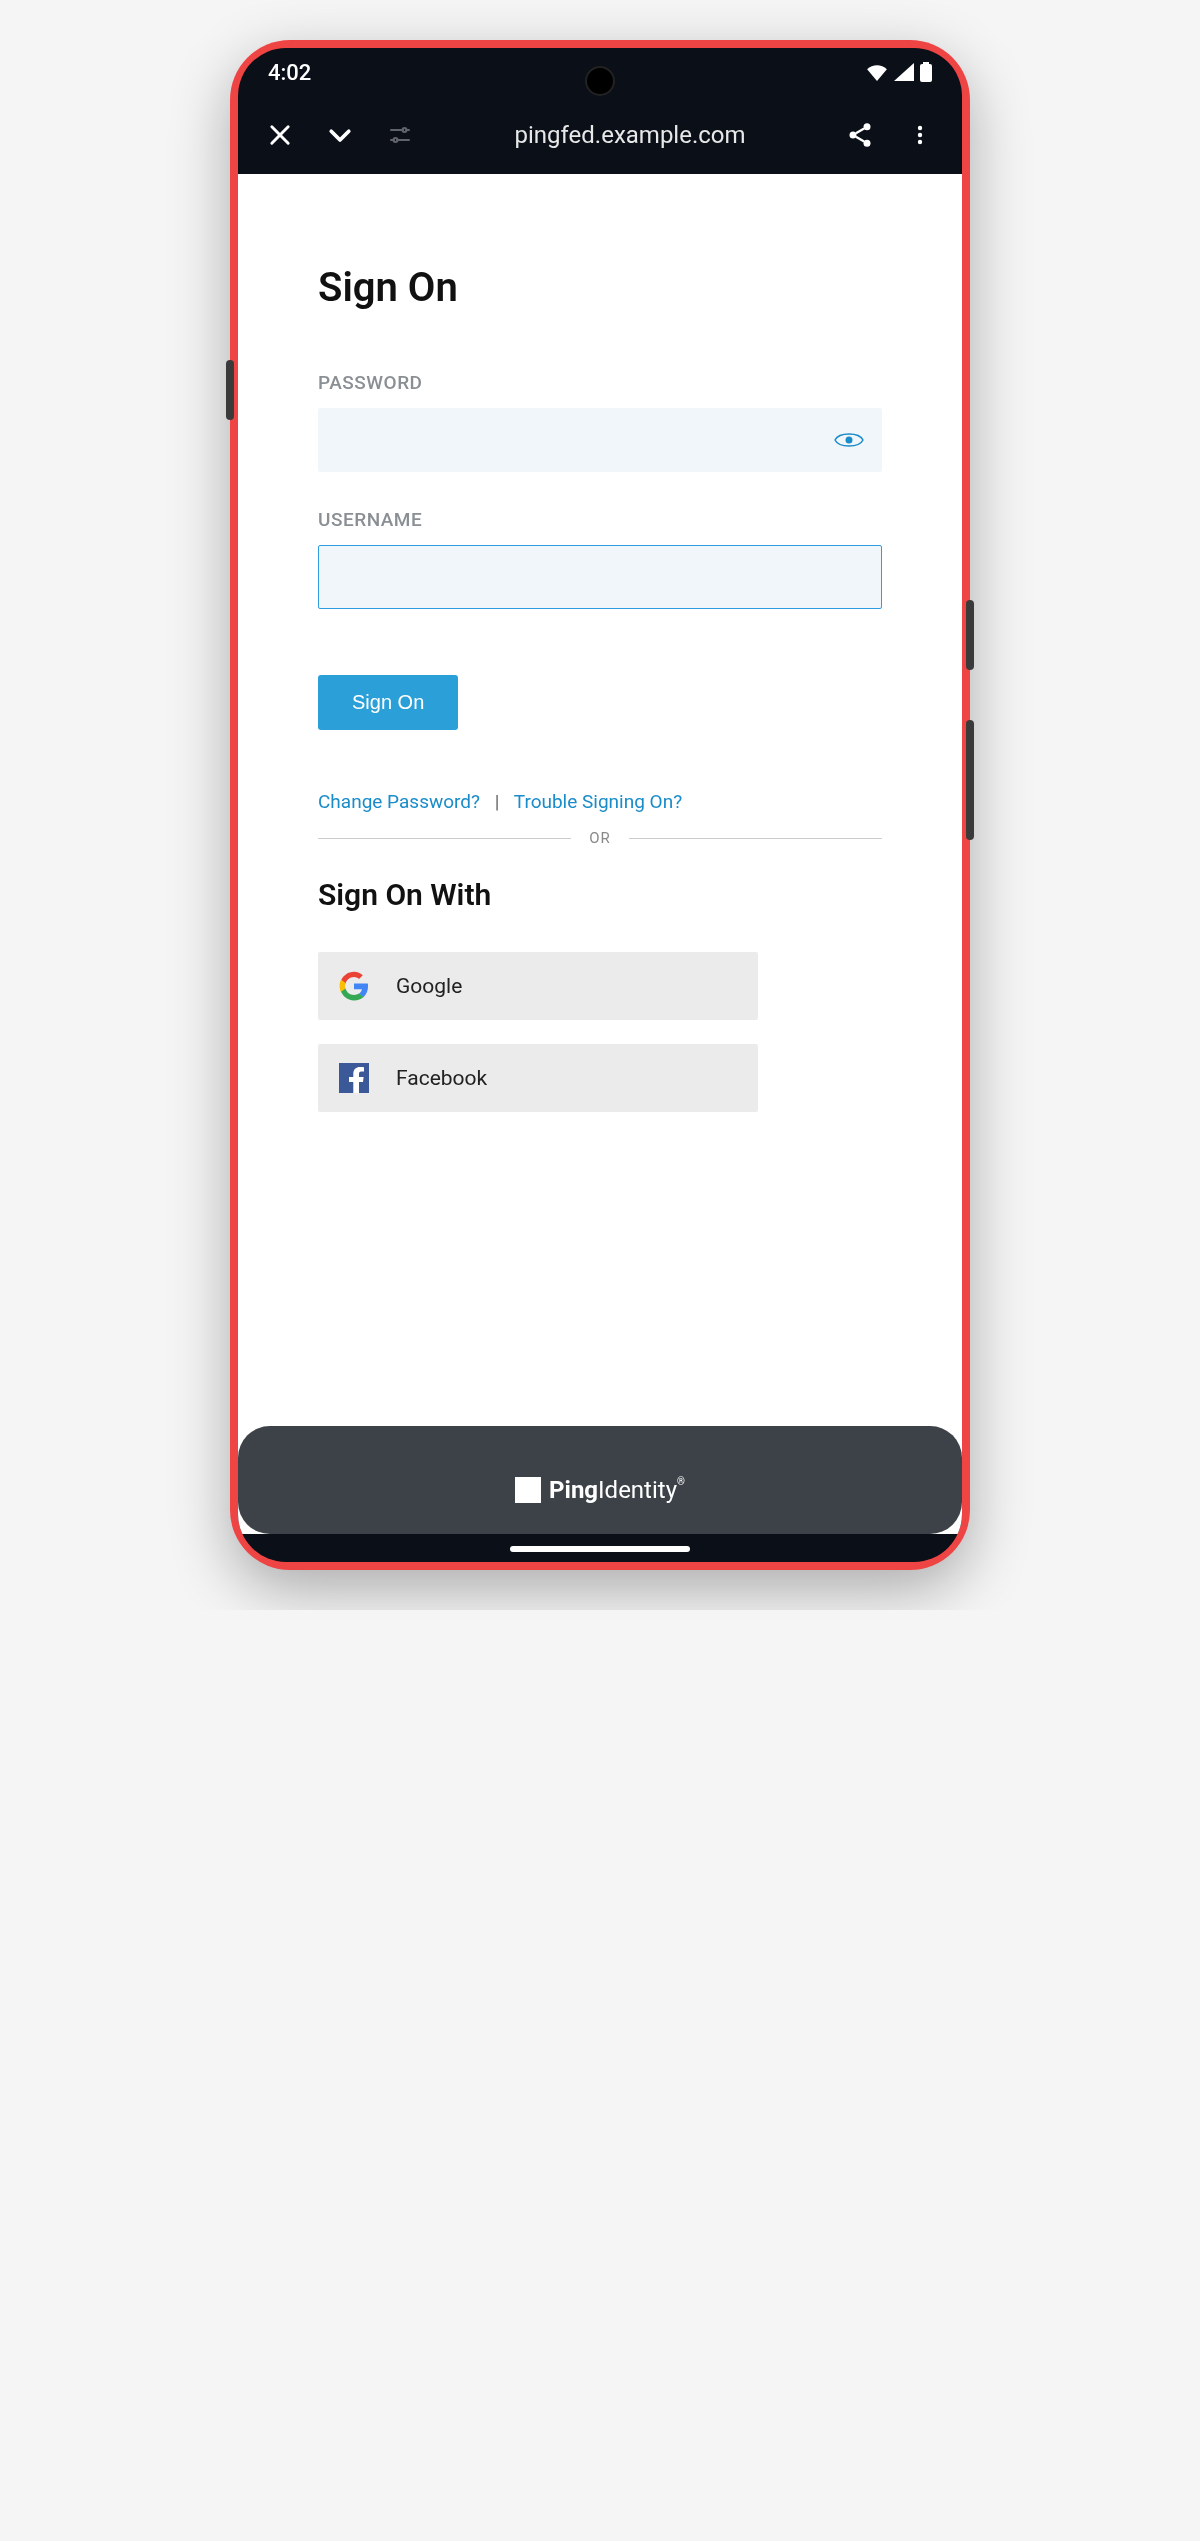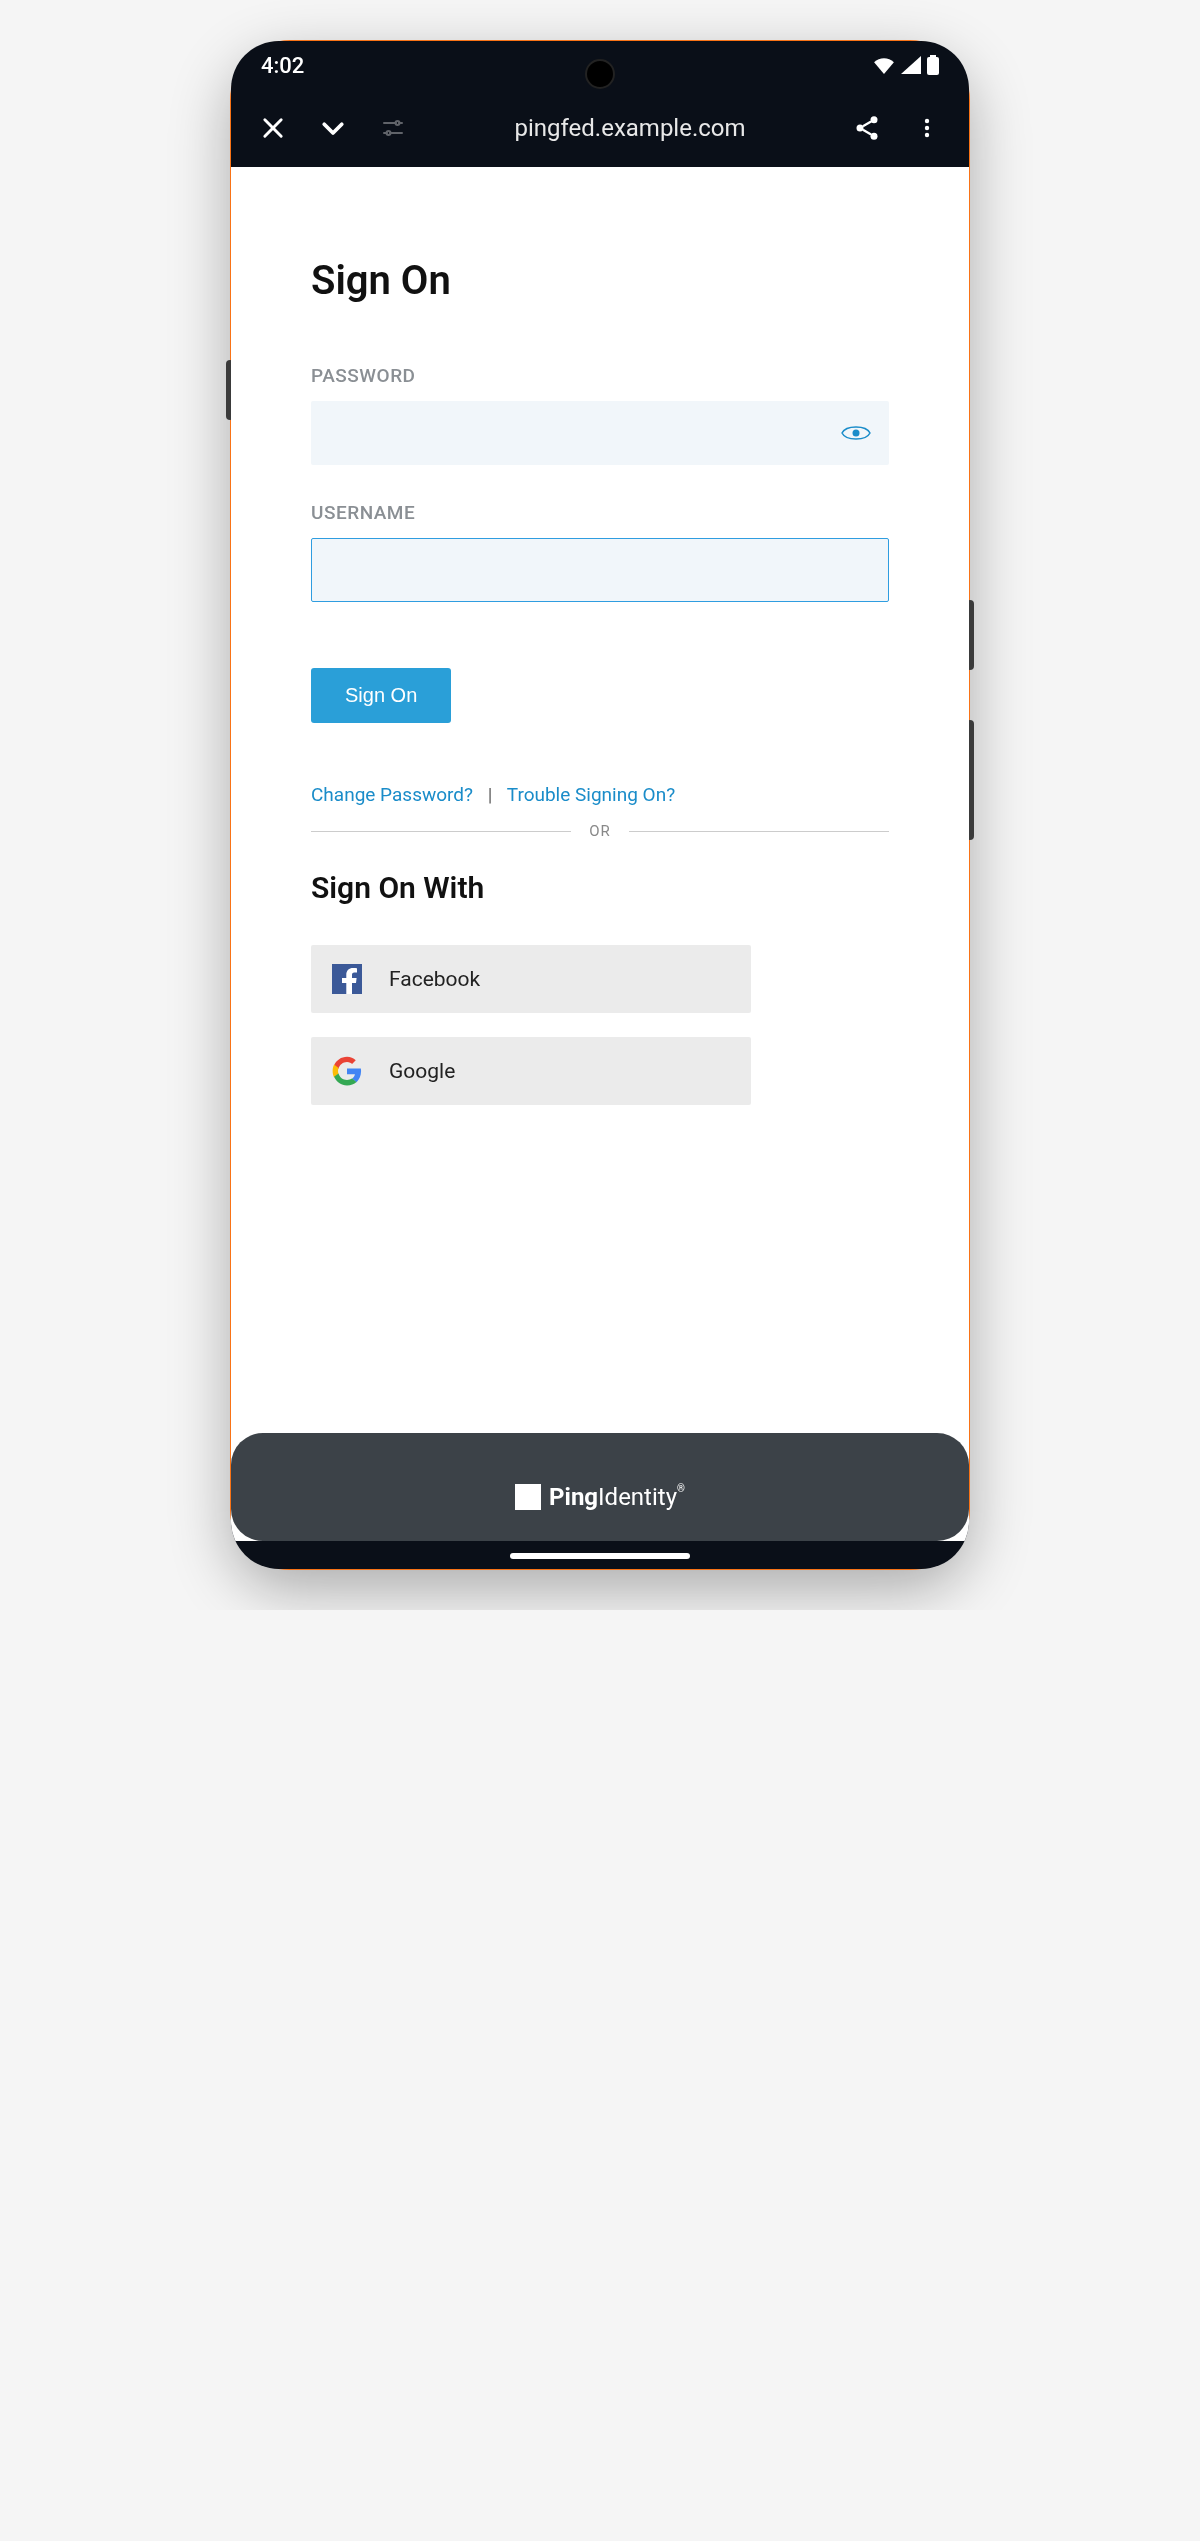--- a/index.html
+++ b/index.html
@@ -13,9 +13,9 @@
 .phone {
   width: 740px;
   height: 1530px;
-  background: #f97316;
+  background: #ef4444;
   border-radius: 60px;
-  padding: 1px;
+  padding: 8px;
   position: relative;
   box-shadow: 0 20px 60px rgba(0,0,0,0.3);
 }

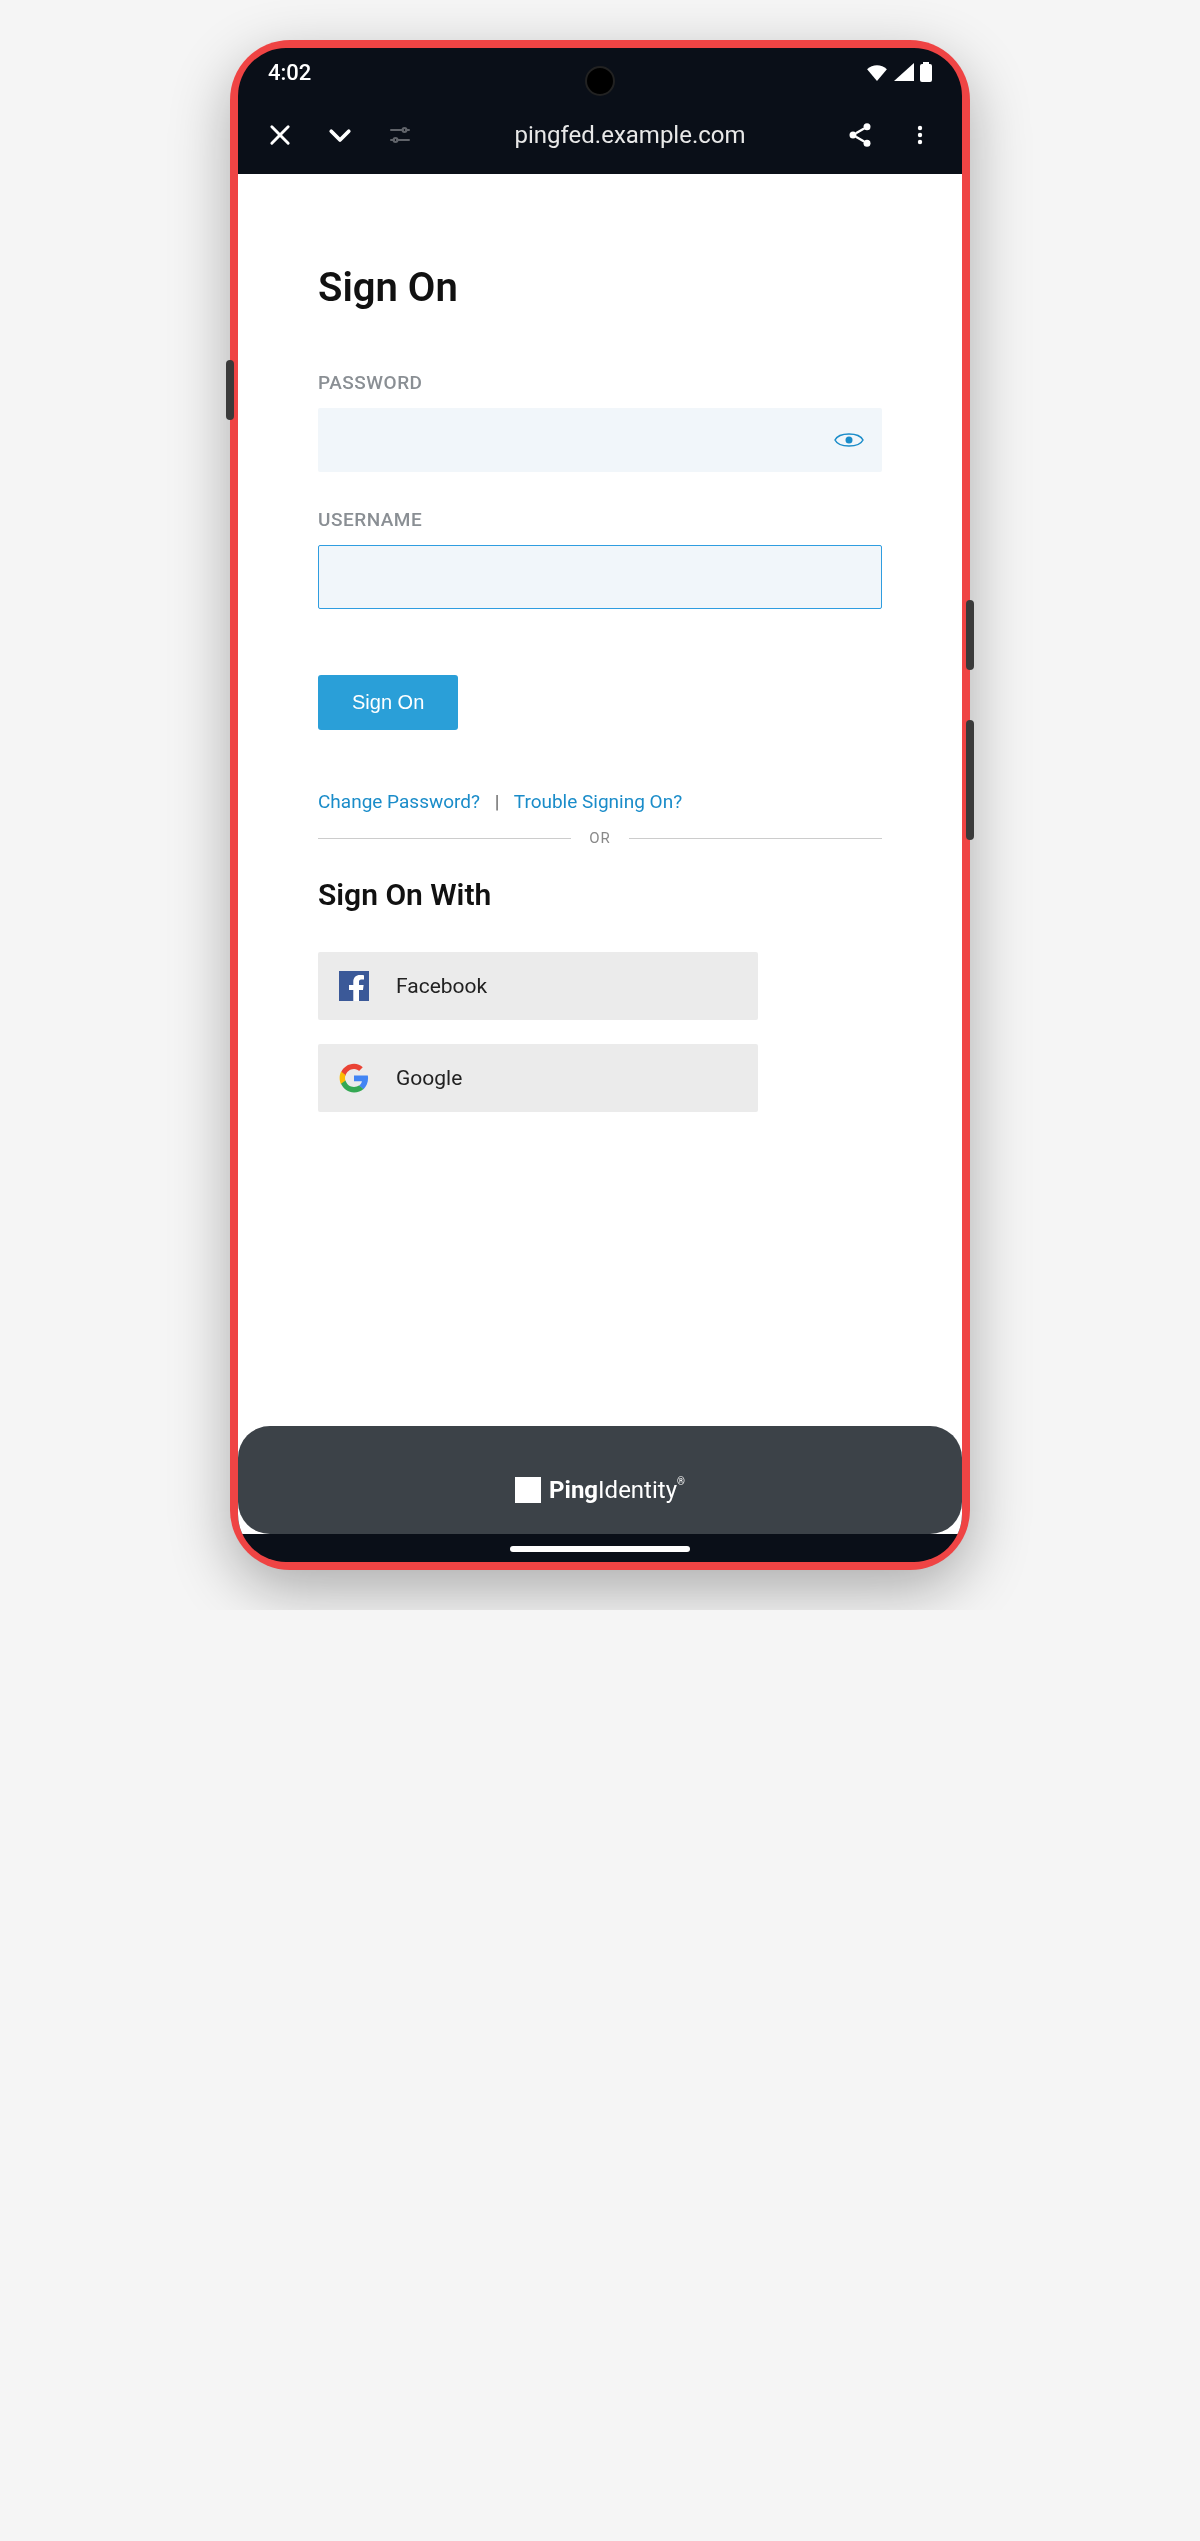--- a/index.html
+++ b/index.html
@@ -336,16 +336,6 @@
 
         <div class="social-btn">
           <span class="sicon">
-            <svg width="30" height="30" viewBox="0 0 30 30">
-                <rect width="30" height="30" fill="#3b5998"></rect>
-                <path fill="#fff" d="M20 30 V19 h4 l.6-5 H20 V11 c0-1.4.4-2.4 2.4-2.4 H25 V4.2 C24.5 4.1 22.9 4 21 4 c-4 0-6.7 2.4-6.7 6.9 V14 H10 v5 h4.3 V30 Z"></path>
-              </svg>
-          </span>
-          <span>Facebook</span>
-        </div>
-
-        <div class="social-btn">
-          <span class="sicon">
             <svg width="30" height="30" viewBox="0 0 48 48">
               <path fill="#EA4335" d="M24 9.5c3.9 0 6.6 1.7 8.1 3.1l5.9-5.9C34.3 3.3 29.7 1 24 1 14.8 1 6.9 6.6 3.3 14.7l7.1 5.5C12.1 14 17.5 9.5 24 9.5z"></path>
               <path fill="#4285F4" d="M46.5 24.5c0-1.6-.1-3.1-.4-4.5H24v9h12.7c-.5 3-2.2 5.5-4.7 7.2l7.2 5.6C43.5 38 46.5 31.9 46.5 24.5z"></path>
@@ -356,6 +346,16 @@
           <span>Google</span>
         </div>
 
+        <div class="social-btn">
+          <span class="sicon">
+            <svg width="30" height="30" viewBox="0 0 30 30">
+                <rect width="30" height="30" fill="#3b5998"></rect>
+                <path fill="#fff" d="M20 30 V19 h4 l.6-5 H20 V11 c0-1.4.4-2.4 2.4-2.4 H25 V4.2 C24.5 4.1 22.9 4 21 4 c-4 0-6.7 2.4-6.7 6.9 V14 H10 v5 h4.3 V30 Z"></path>
+              </svg>
+          </span>
+          <span>Facebook</span>
+        </div>
+
       </div>
 
       <div class="footer">

